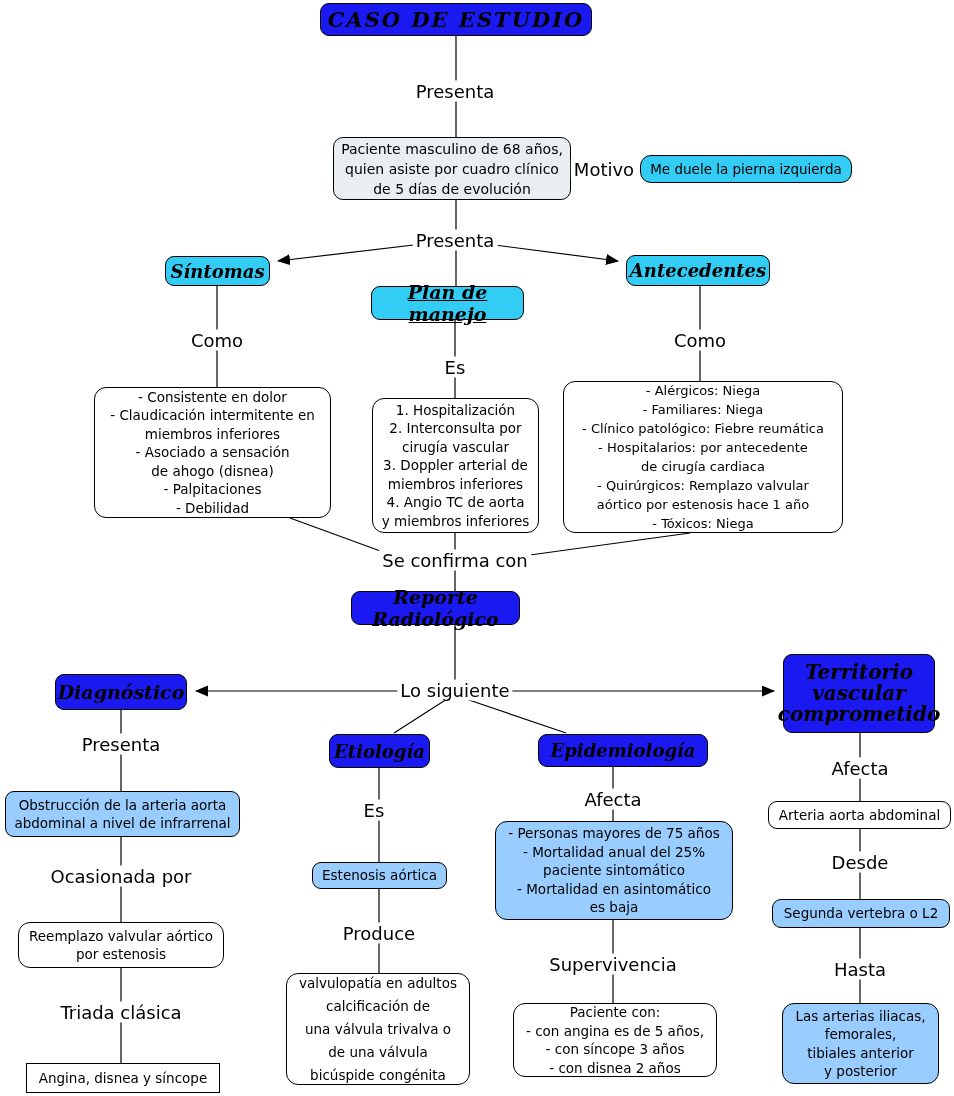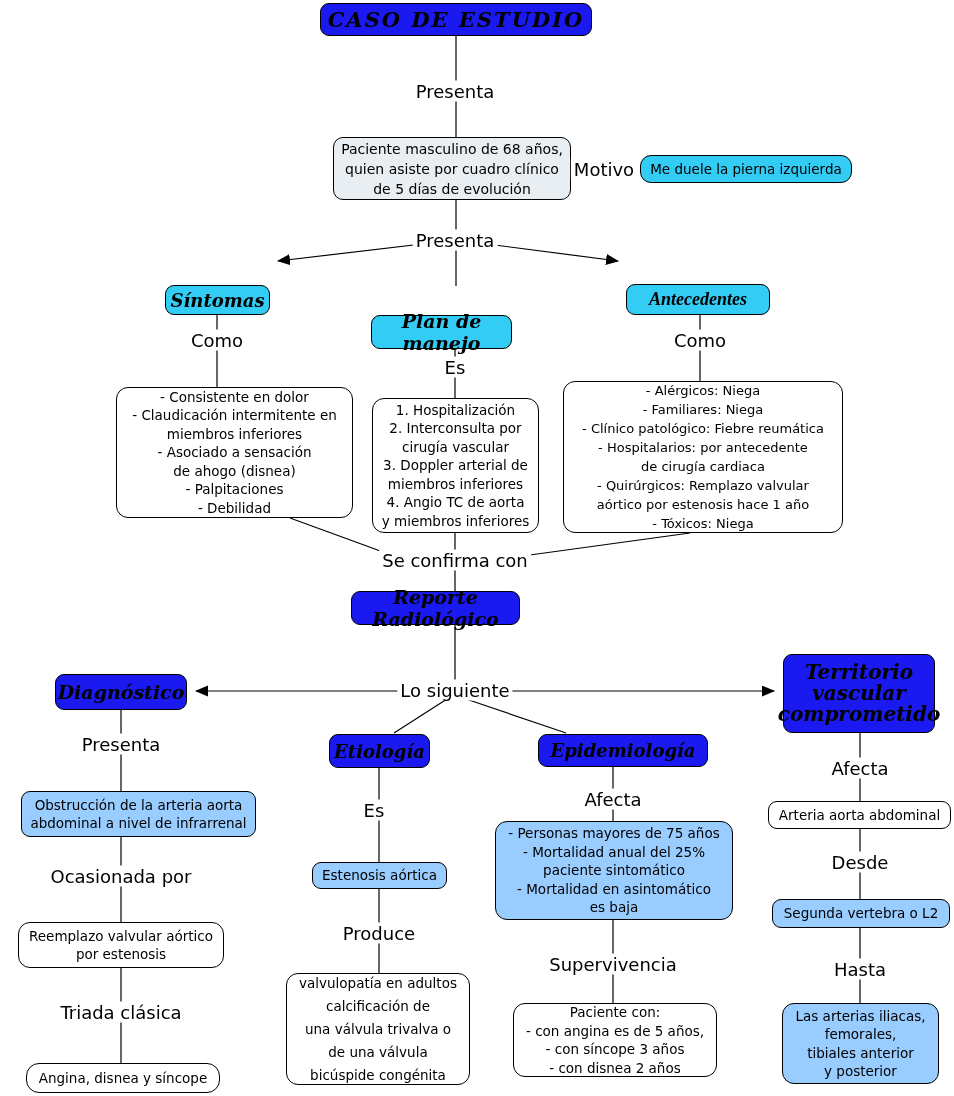--- a/index.html
+++ b/index.html
@@ -20,7 +20,7 @@
     font-family:"DejaVu Serif","Liberation Serif",serif;
     font-weight:bold;font-style:italic;
   }
-  .cat.cyan{background:var(--node-cyan,#33ccf4);margin-top:29px;}
+  .cat.cyan{background:var(--node-cyan,#33ccf4);}
   .detail{
     background:var(--node-white,#ffffff);
     border:1.1px solid #000;border-radius:12px;

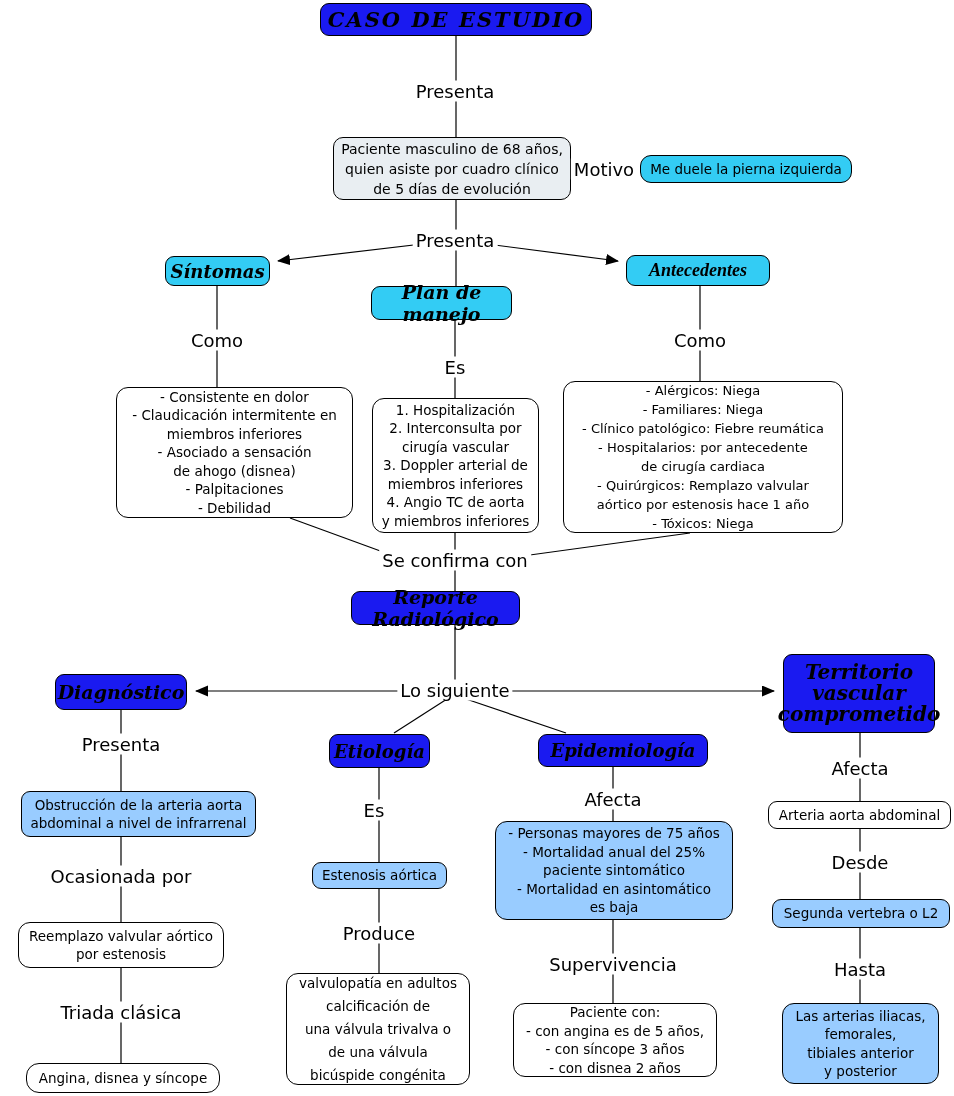--- a/index.html
+++ b/index.html
@@ -105,7 +105,7 @@
     <span class="txt">Plan de manejo</span>
   </div>
 
-  <div class="node cat cyan" style="left:626px;top:255px;width:144px;height:31px;font-size:18px;font-family:Liberation Serif, serif;">
+  <div class="node cat cyan" style="left:626px;top:255px;width:144px;height:31px;font-size:18px;">
     <span class="txt">Antecedentes</span>
   </div>
 

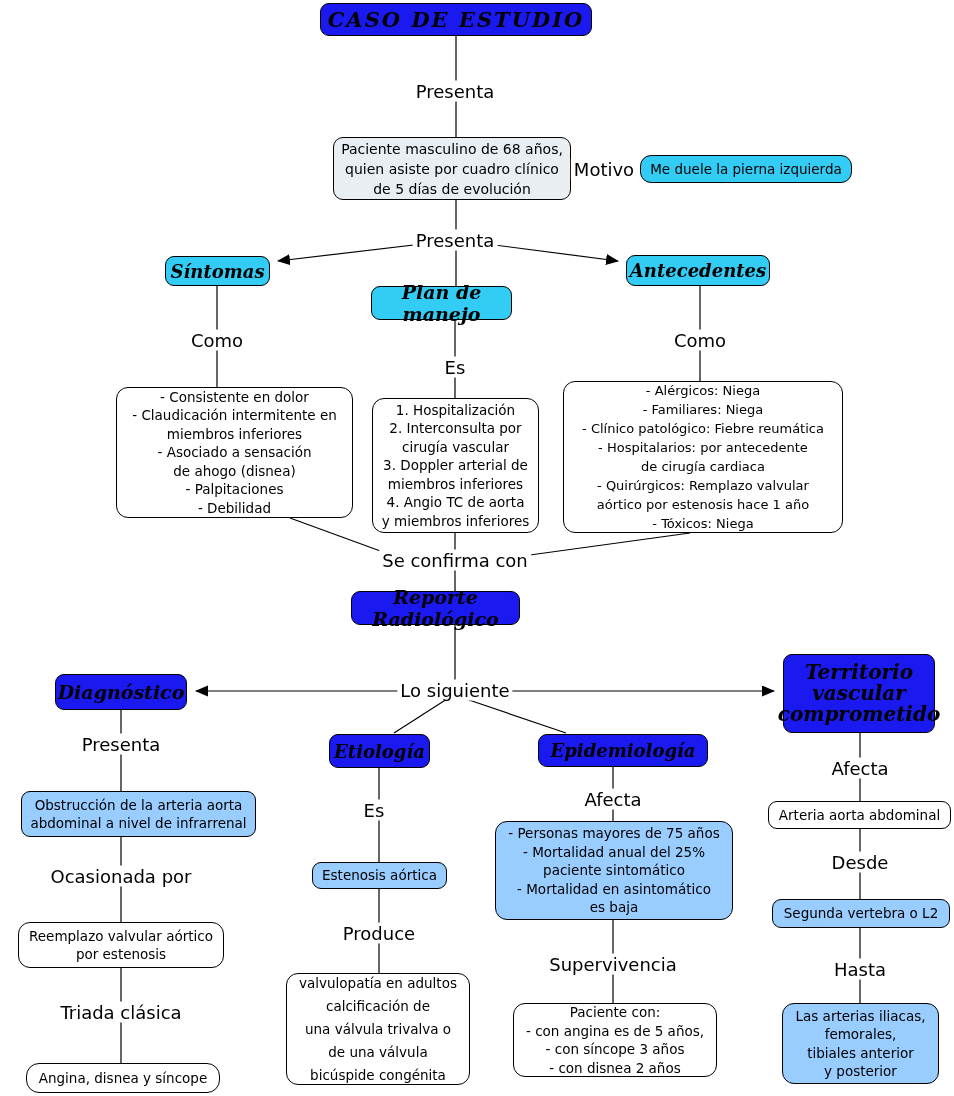--- a/index.html
+++ b/index.html
@@ -101,7 +101,7 @@
     <span class="txt">Síntomas</span>
   </div>
 
-  <div class="node cat cyan" style="left:371px;top:286px;width:141px;height:34px;font-size:19px;">
+  <div class="node cat cyan" style="left:371px;top:286px;width:153px;height:34px;font-size:19px;text-decoration:underline;">
     <span class="txt">Plan de manejo</span>
   </div>
 

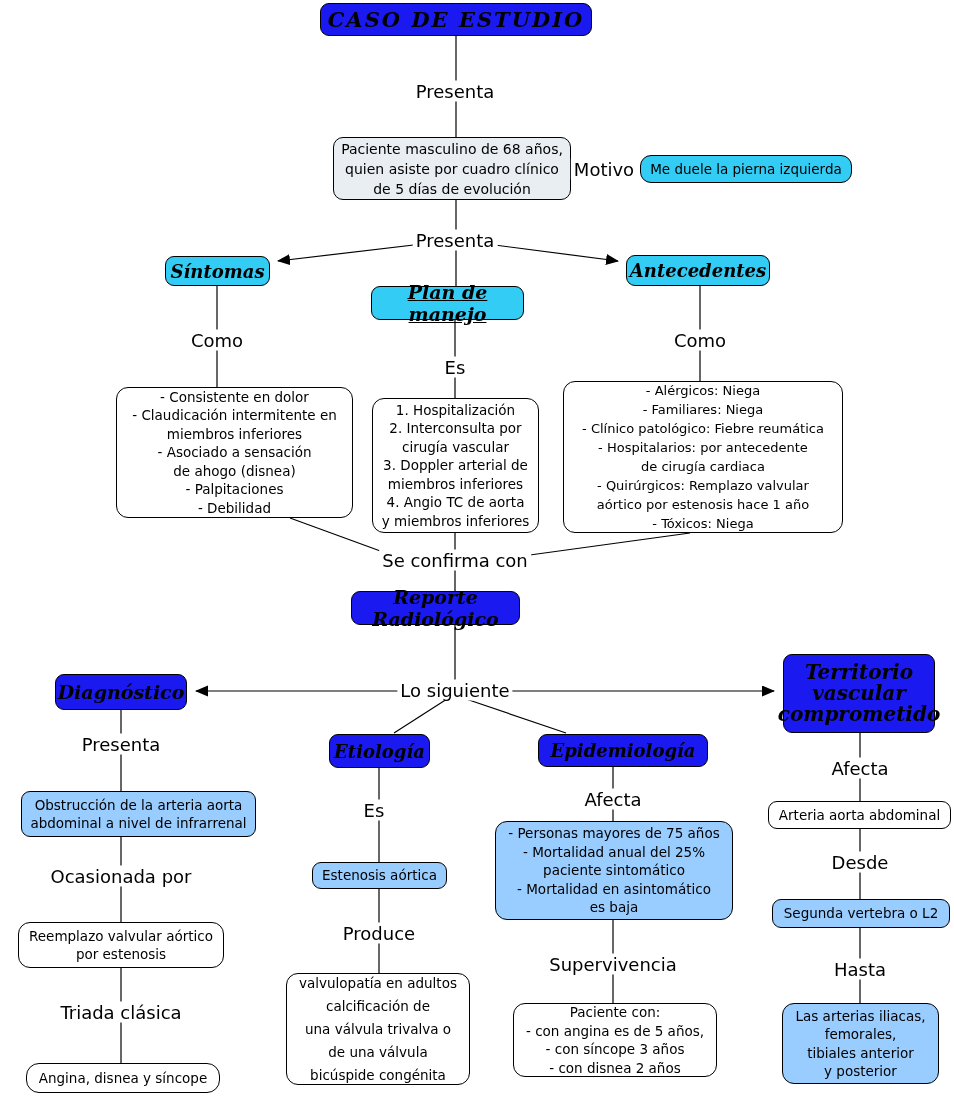--- a/index.html
+++ b/index.html
@@ -109,7 +109,7 @@
     <span class="txt">Antecedentes</span>
   </div>
 
-  <div class="node detail" style="left:116px;top:387px;width:237px;height:131px;">
+  <div class="node detail" style="left:94px;top:387px;width:237px;height:131px;">
     <span class="txt">- Consistente en dolor
 - Claudicación intermitente en
 miembros inferiores

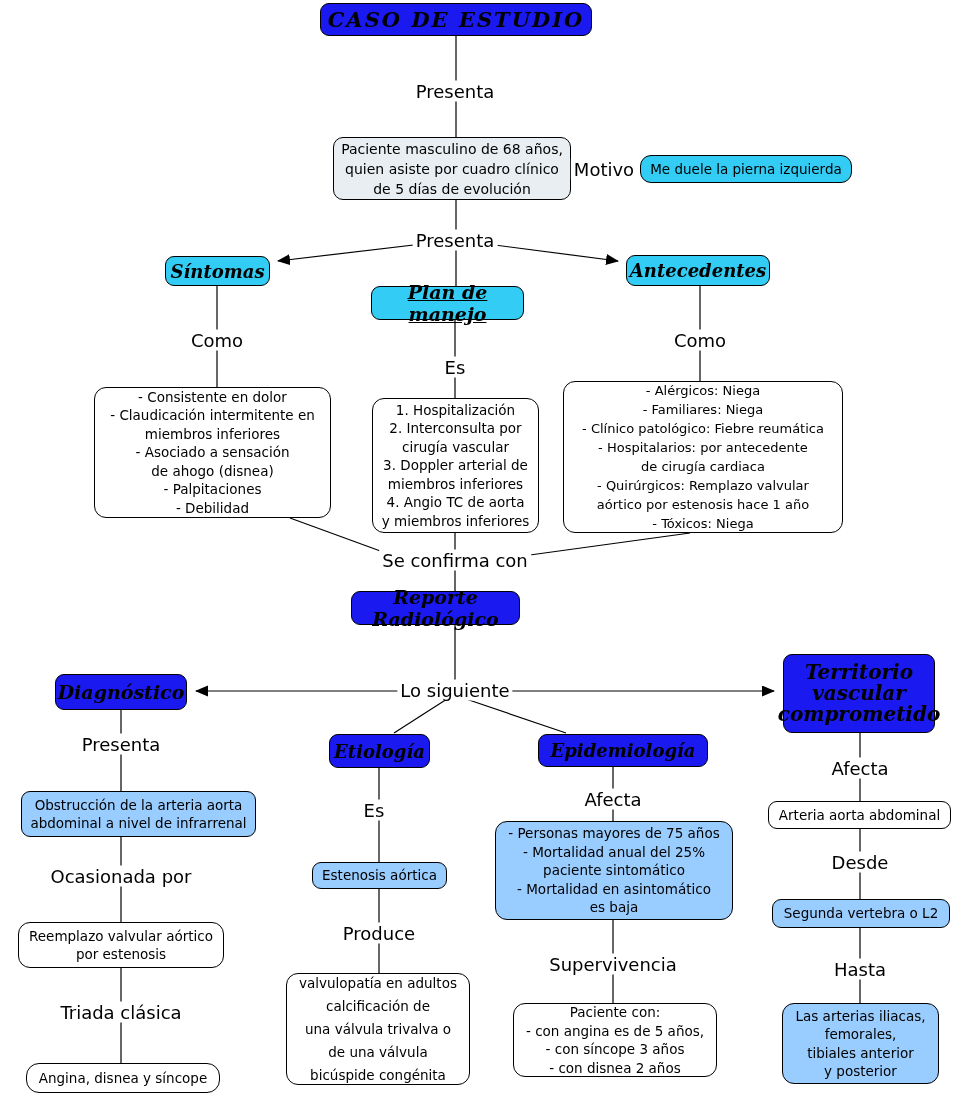--- a/index.html
+++ b/index.html
@@ -162,7 +162,7 @@
 comprometido</span>
   </div>
 
-  <div class="node detail lblue" style="left:5px;top:791px;width:235px;height:46px;border-radius:9px;margin-left:16px;">
+  <div class="node detail lblue" style="left:5px;top:791px;width:235px;height:46px;border-radius:9px;">
     <span class="txt">Obstrucción de la arteria aorta
 abdominal a nivel de infrarrenal</span>
   </div>

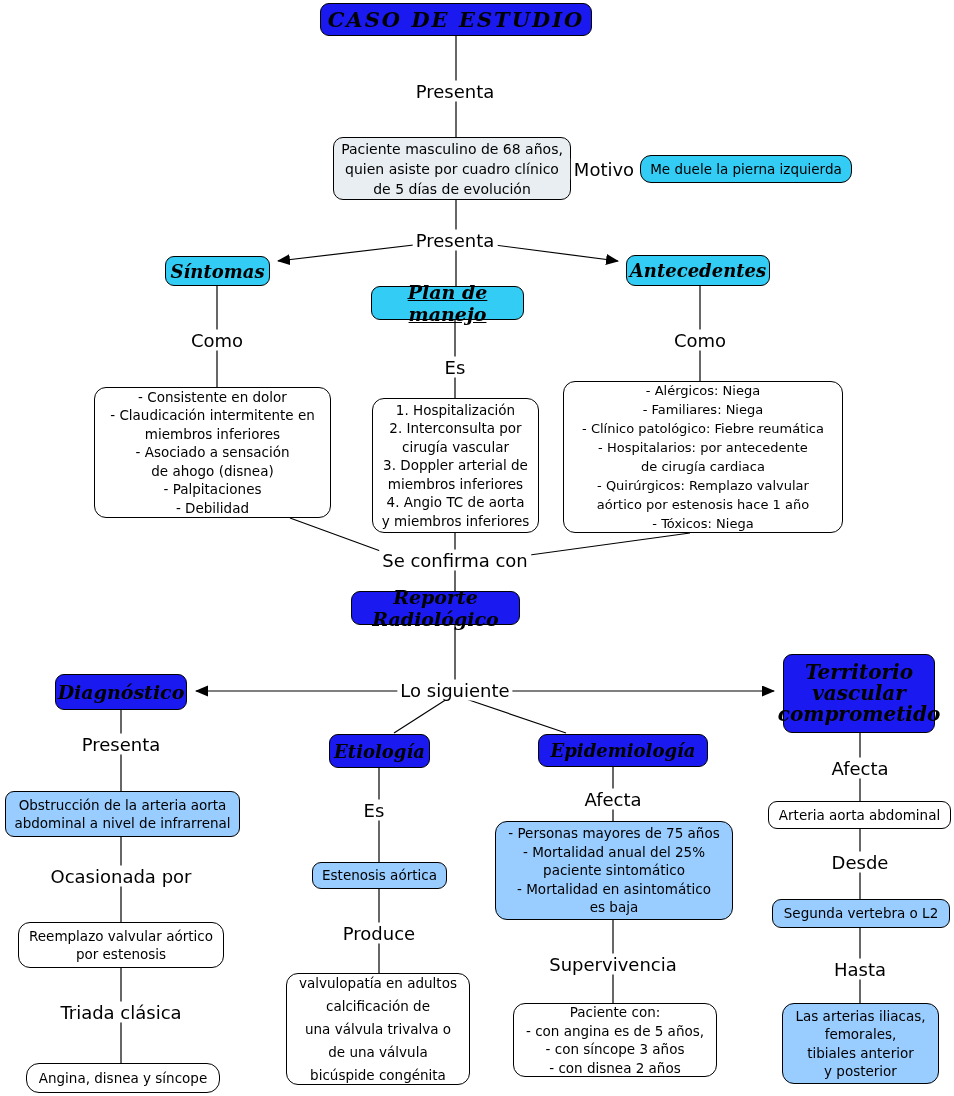--- a/index.html
+++ b/index.html
@@ -172,7 +172,7 @@
 por estenosis</span>
   </div>
 
-  <div class="node detail" style="left:26px;top:1063px;width:194px;height:30px;border-radius:13px;">
+  <div class="node detail" style="left:26px;top:1063px;width:194px;height:30px;border-radius:0;">
     <span class="txt">Angina, disnea y síncope</span>
   </div>
 

